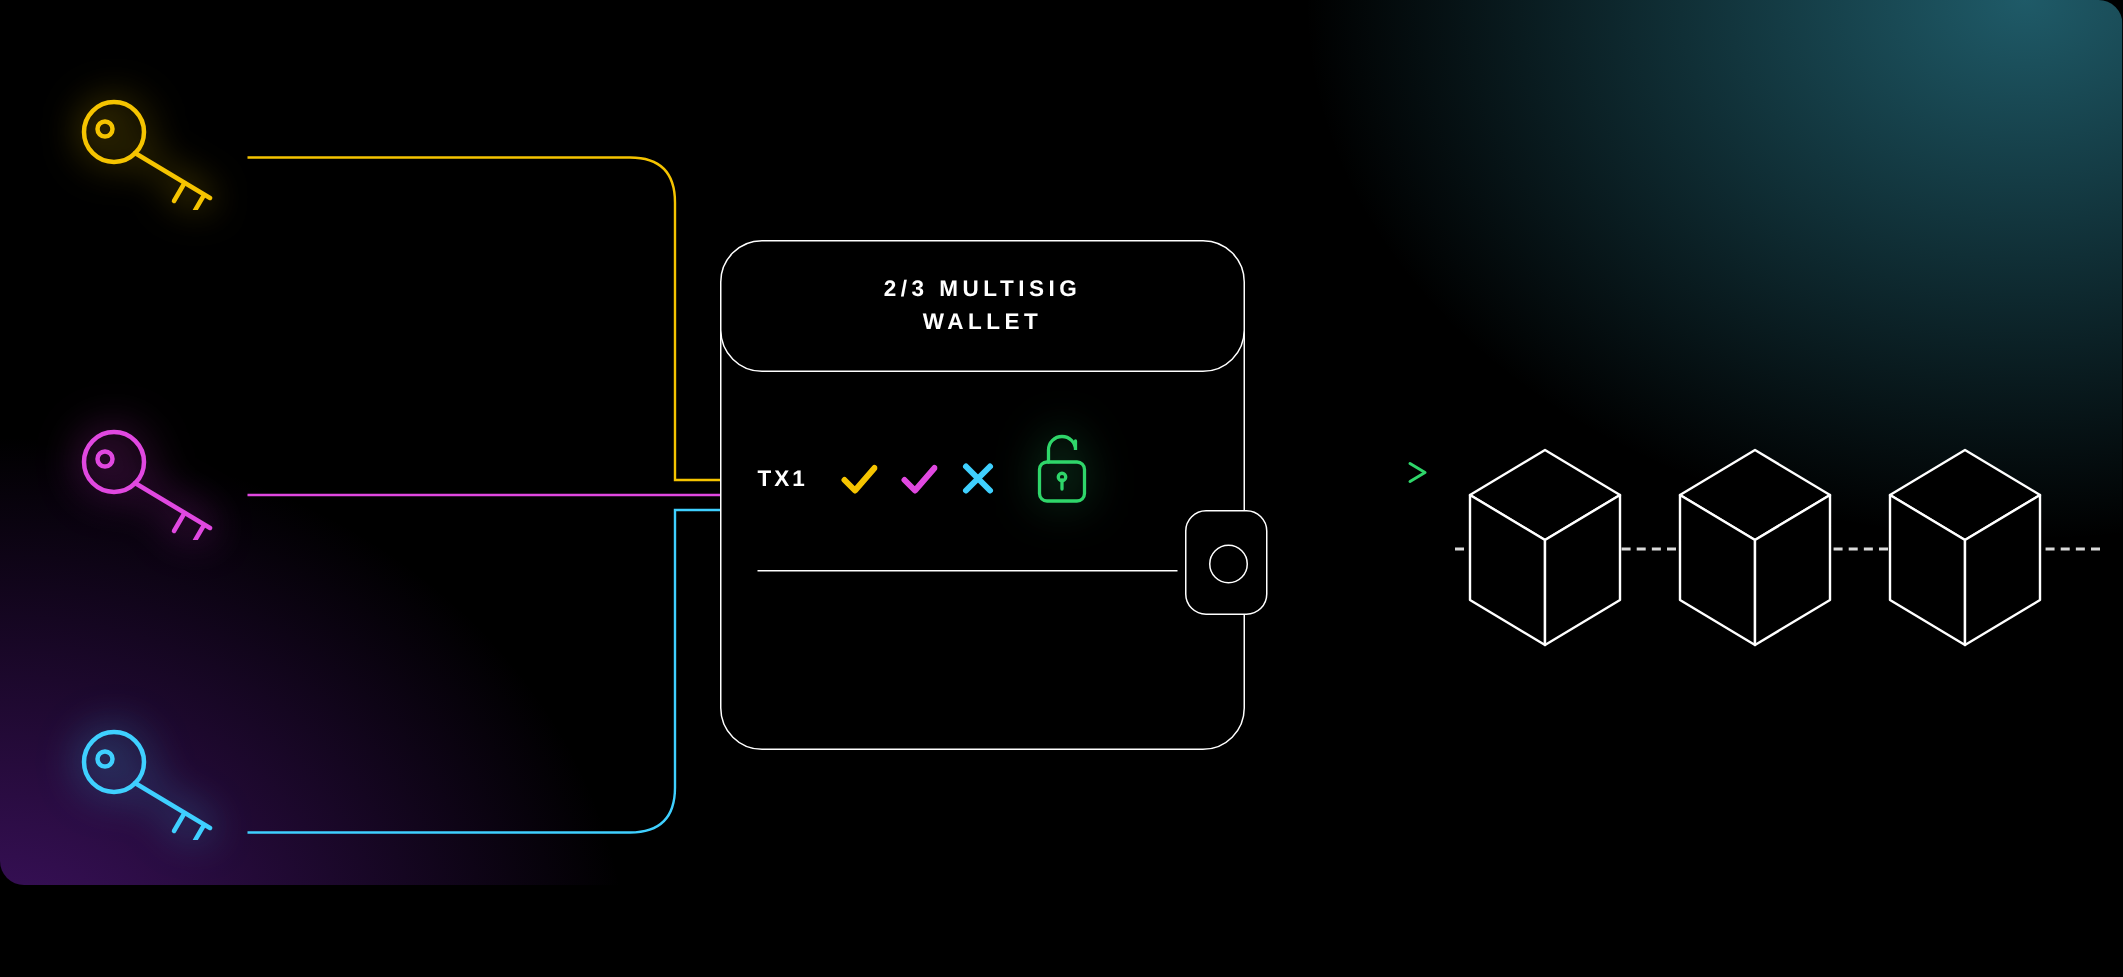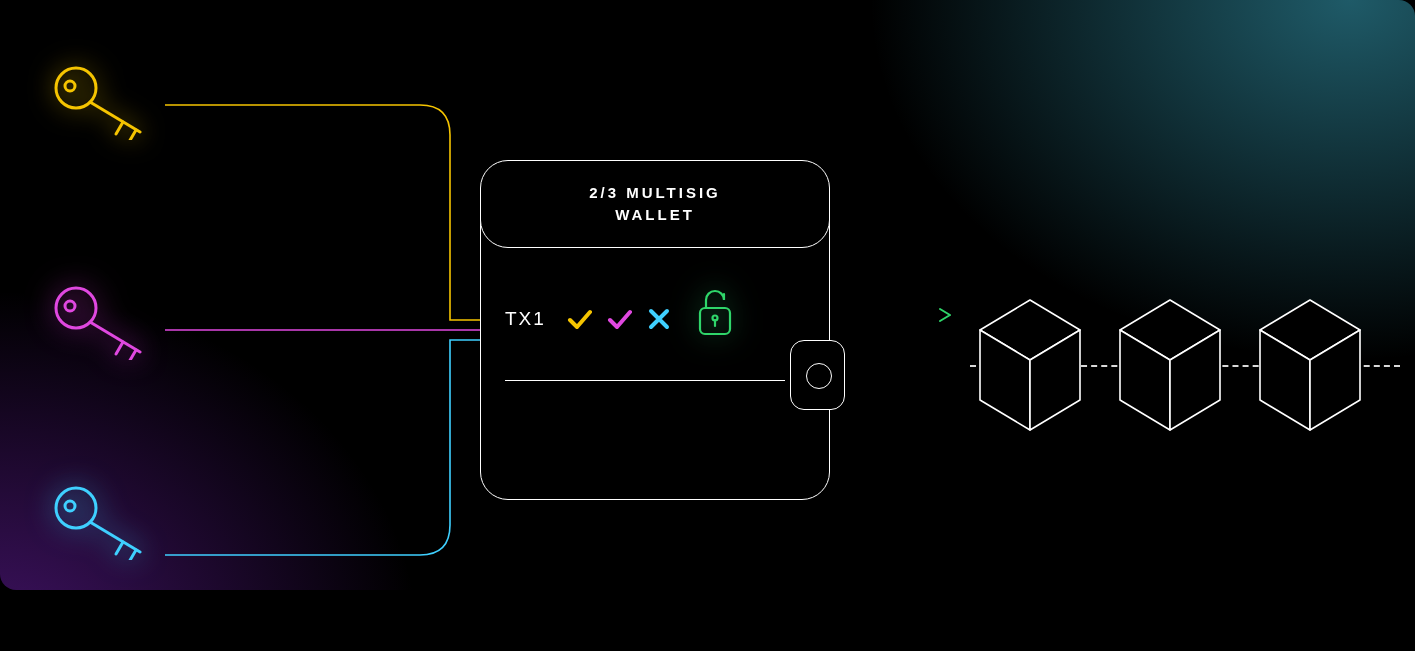--- a/index.html
+++ b/index.html
@@ -91,9 +91,9 @@
   }
   .tx-label {
     color: #fff;
-    font-size: 19px;
+    font-size: 15px;
     letter-spacing: 2px;
-    font-weight: 400;
+    font-weight: 700;
     margin-right: 6px;
   }
   .mark {

